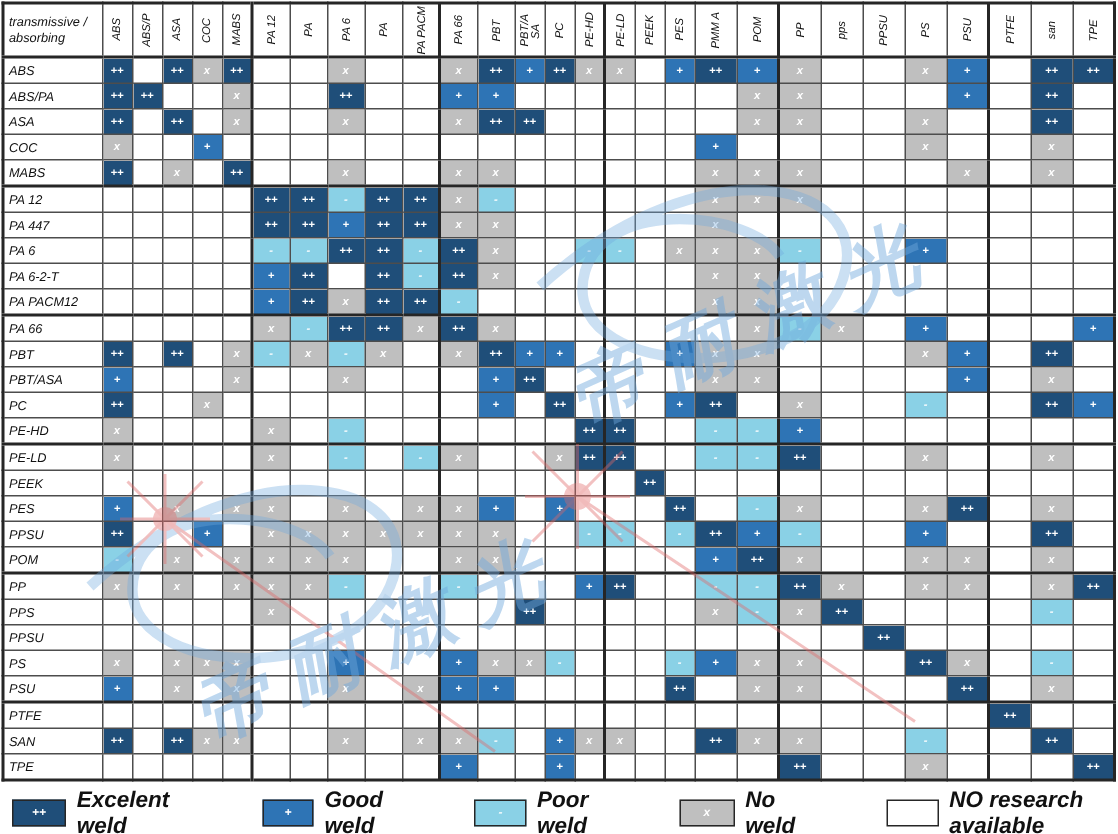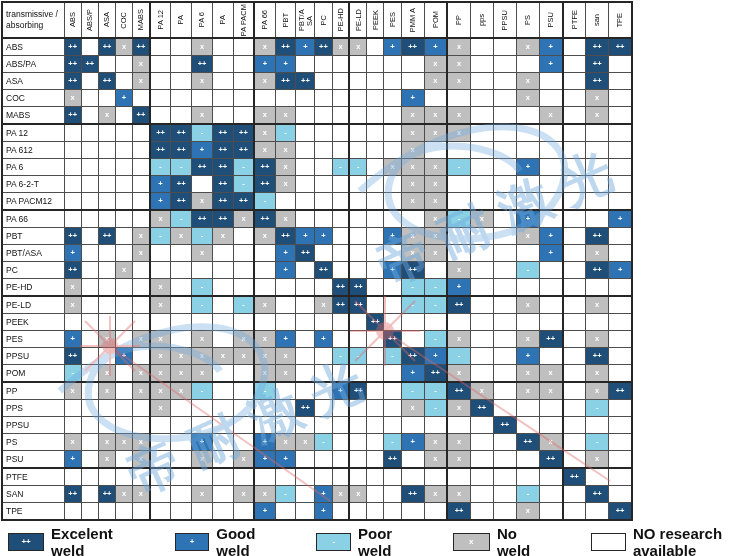--- a/index.html
+++ b/index.html
@@ -4,7 +4,7 @@
 <style>
   html,body{margin:0;padding:0;background:#fff;}
   body{font-family:"Liberation Sans",sans-serif;width:745px;height:556px;overflow:hidden;position:relative;}
-  #wrap{position:relative;width:633px;height:556px;}
+  #wrap{position:relative;width:745px;height:556px;font-style:italic;}
   table{border-collapse:collapse;table-layout:fixed;margin:1px 0 0 1px;}
   th,td{border:1px solid #4d4d4d;padding:0;overflow:hidden;}
   table{border:2px solid #262626;}

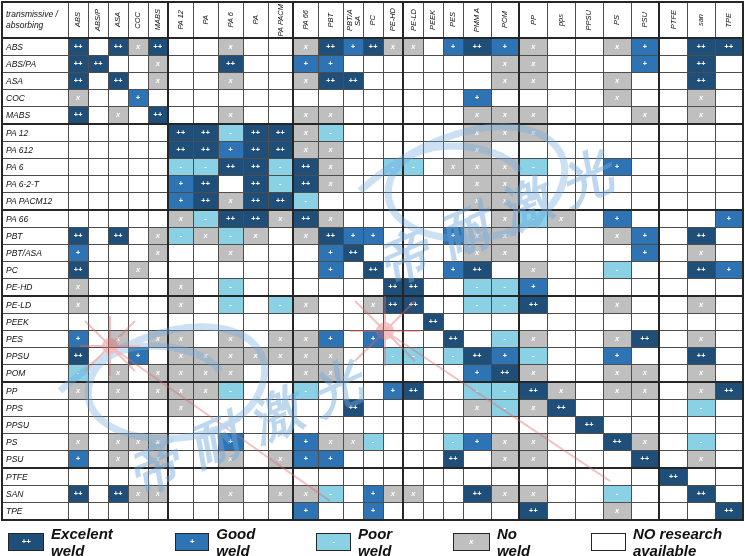--- a/index.html
+++ b/index.html
@@ -356,7 +356,7 @@
           <td class="blank"></td>
         </tr>
         <tr>
-          <th>PA 612</th>
+          <th>PA 447</th>
           <td class="blank"></td>
           <td class="blank"></td>
           <td class="blank"></td>

